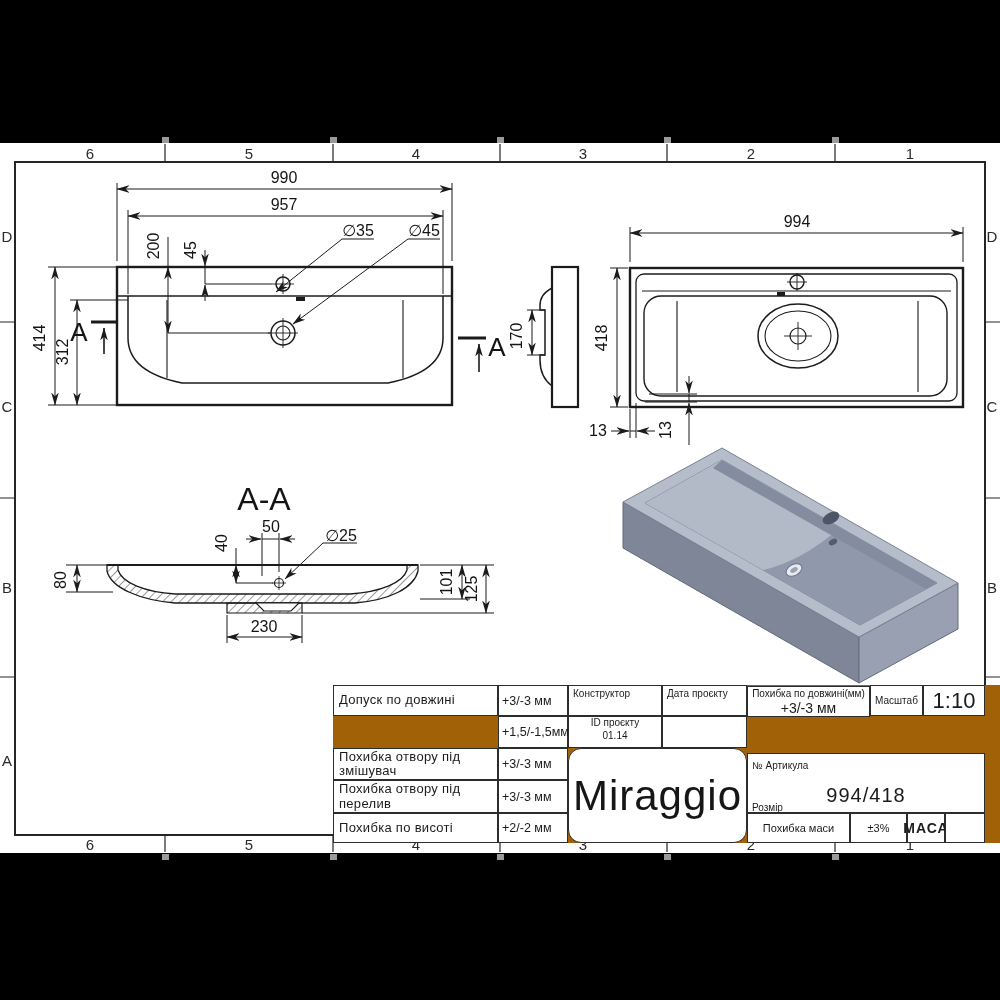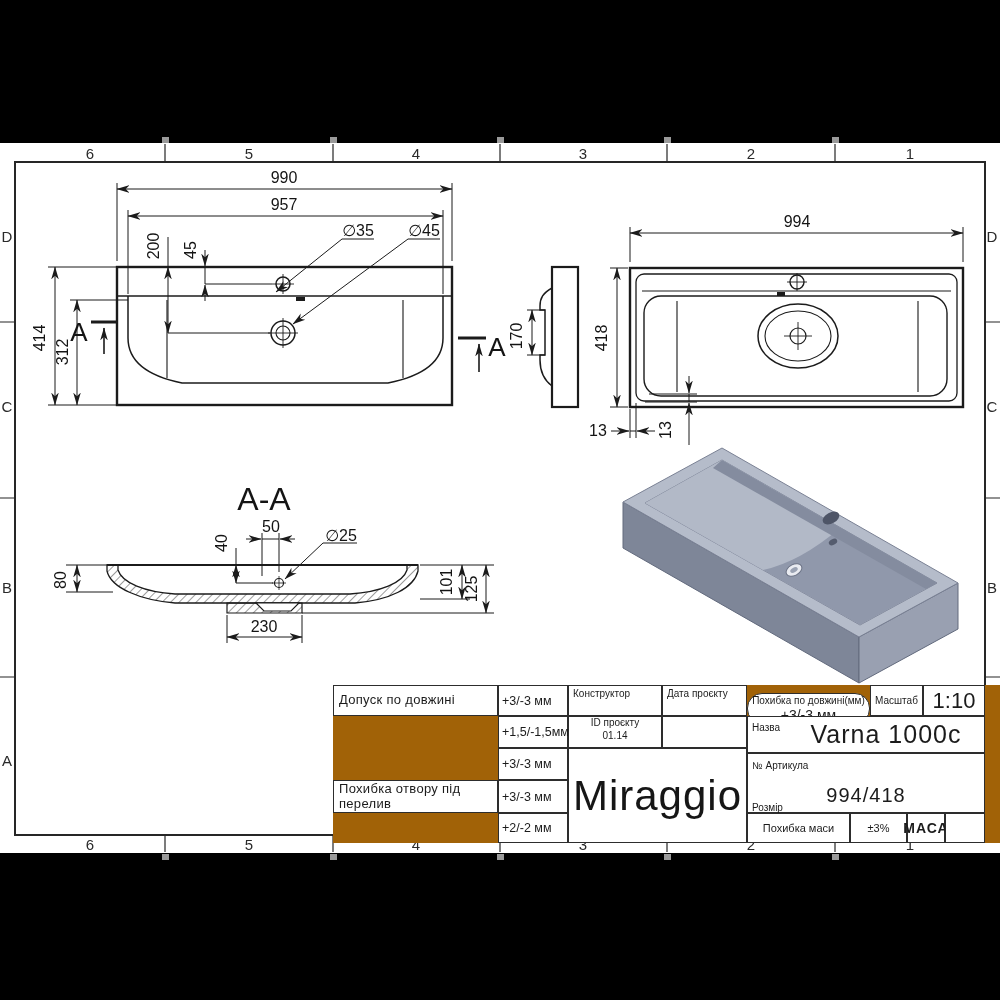--- a/index.html
+++ b/index.html
@@ -285,7 +285,7 @@
       <span>Miraggio</span>
     </div>
 
-    <div class="cell" style="left:414px;top:8px;width:123px;height:31px;border-radius:15px;">
+    <div class="cell" style="left:414px;top:1px;width:123px;height:31px;">
       <div class="lentol">
         <span class="sm">Похибка по довжині(мм)</span>
         <span class="v">+3/-3 мм</span>

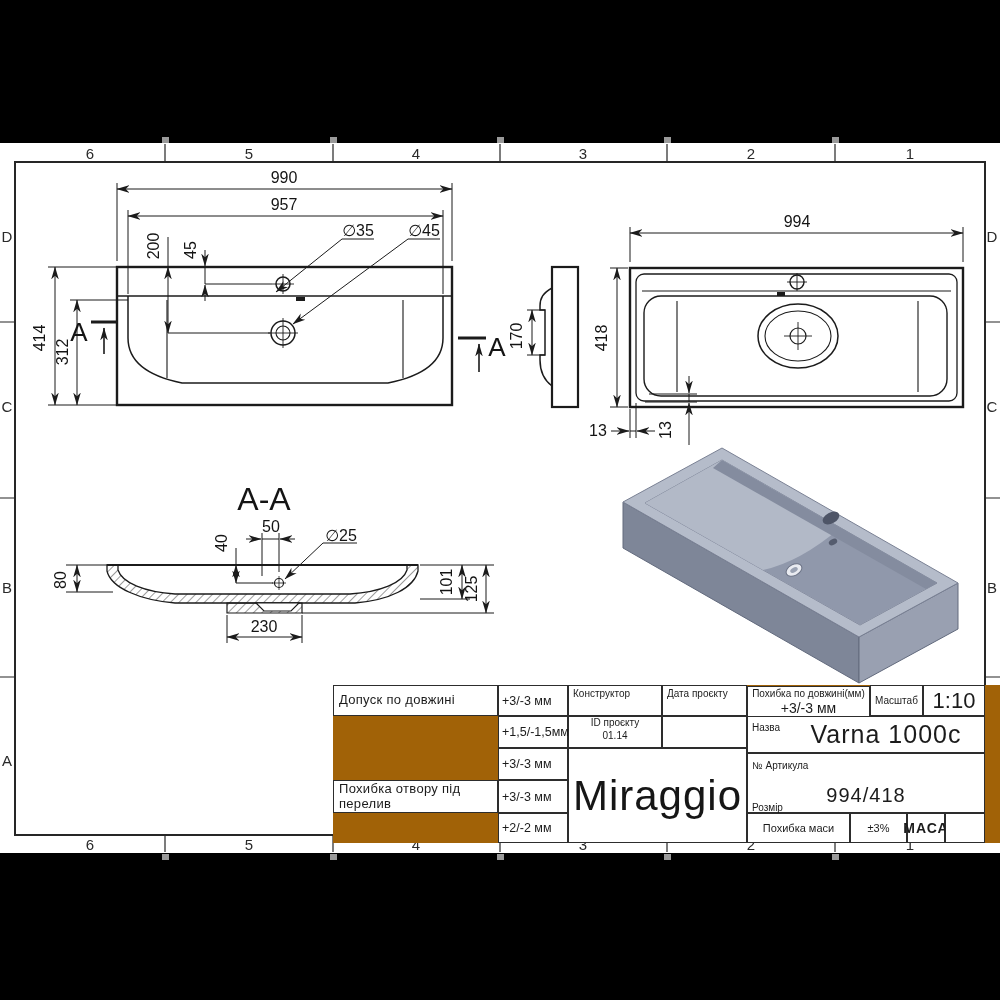--- a/index.html
+++ b/index.html
@@ -297,10 +297,6 @@
     <div class="cell" style="left:590px;top:0;width:62px;height:31px;">
       <div class="center-wrap scale-big">1:10</div>
     </div>
-    <div class="cell" style="left:414px;top:31px;width:238px;height:37px;">
-      <span class="corner-lbl" style="top:5px;">Назва</span>
-      <div class="center-wrap name-big" style="padding-left:40px;">Varna 1000c</div>
-    </div>
     <div class="cell" style="left:414px;top:68px;width:238px;height:60px;">
       <span class="corner-lbl" style="top:6px;">№ Артикула</span>
       <span class="corner-lbl" style="top:48px;">Розмір</span>

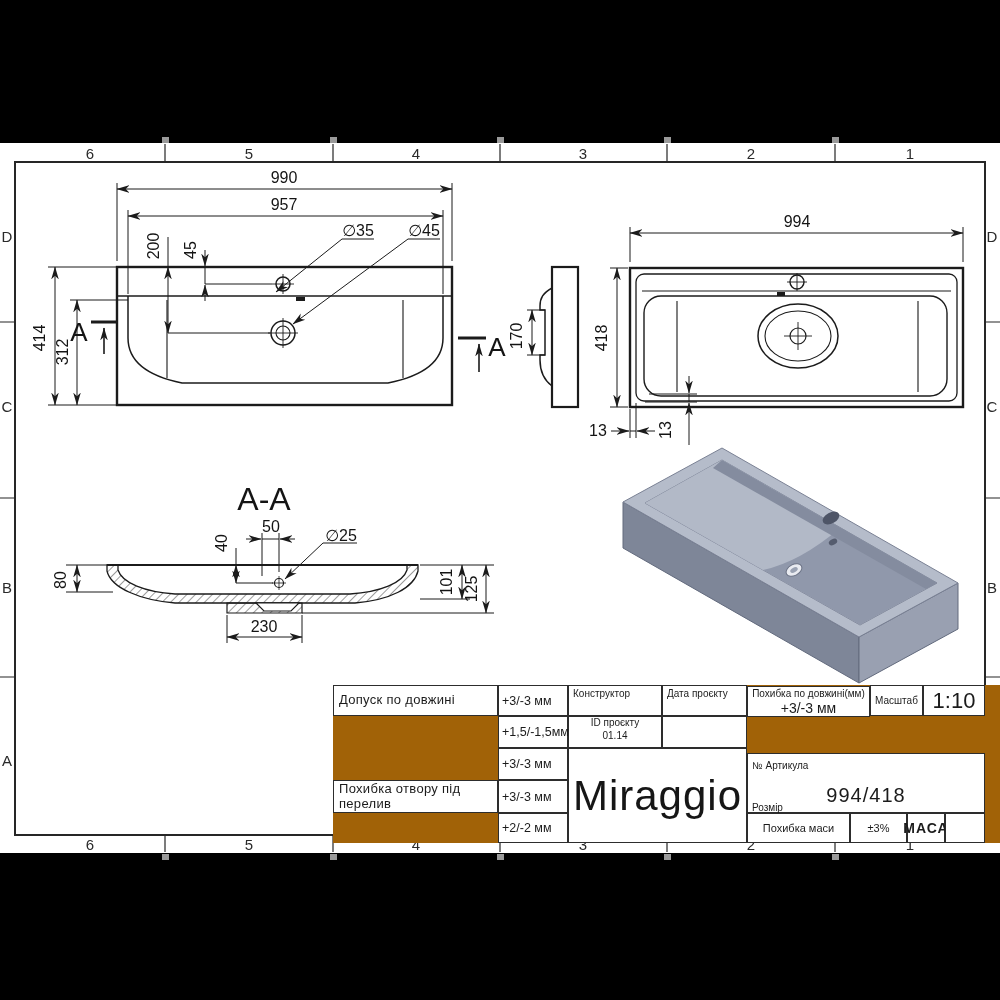--- a/index.html
+++ b/index.html
@@ -260,6 +260,7 @@
   <div class="tblock">
 
     <div class="cell tol-lbl" style="left:0;top:0;width:165px;height:31px;">Допуск по довжині</div>
+    <div class="cell tol-lbl" style="left:0;top:63px;width:165px;height:32px;">Похибка отвору під змішувач</div>
     <div class="cell tol-lbl" style="left:0;top:95px;width:165px;height:33px;">Похибка отвору під перелив</div>
 
     <div class="cell tol-val" style="left:165px;top:0;width:70px;height:31px;">+3/-3 мм</div>

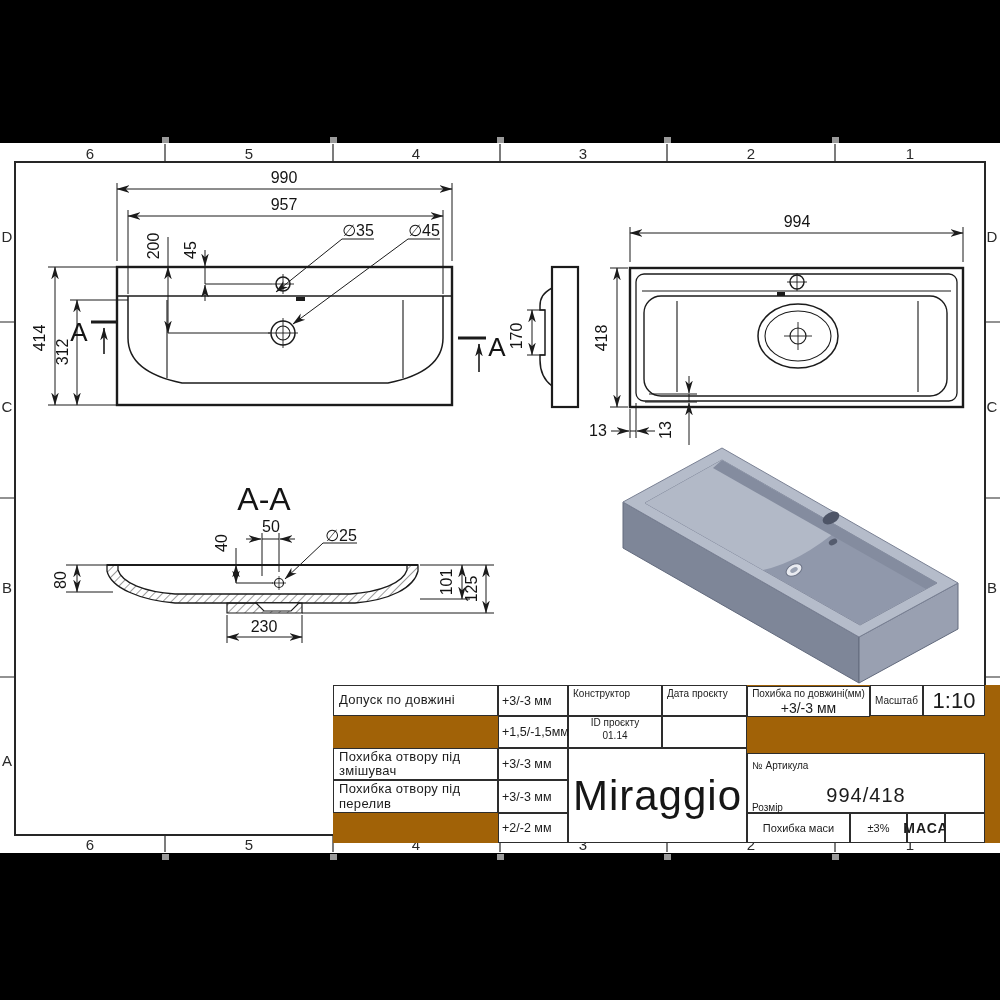--- a/index.html
+++ b/index.html
@@ -18,7 +18,7 @@
   .sm{font-size:10px;line-height:1.1;}
   .corner-lbl{position:absolute;top:2px;left:4px;font-size:10px;}
   .center-wrap{display:flex;align-items:center;justify-content:center;height:100%;}
-  .brand-cell{display:flex;align-items:center;justify-content:center;font-size:42px;letter-spacing:1px;color:#161616;}
+  .brand-cell{display:flex;align-items:center;justify-content:center;font-size:42px;letter-spacing:1px;color:#161616;border-radius:13px;}
   .name-big{font-size:25px;letter-spacing:1px;}
   .scale-big{font-size:22px;}
   .size-big{font-size:20px;letter-spacing:1px;}

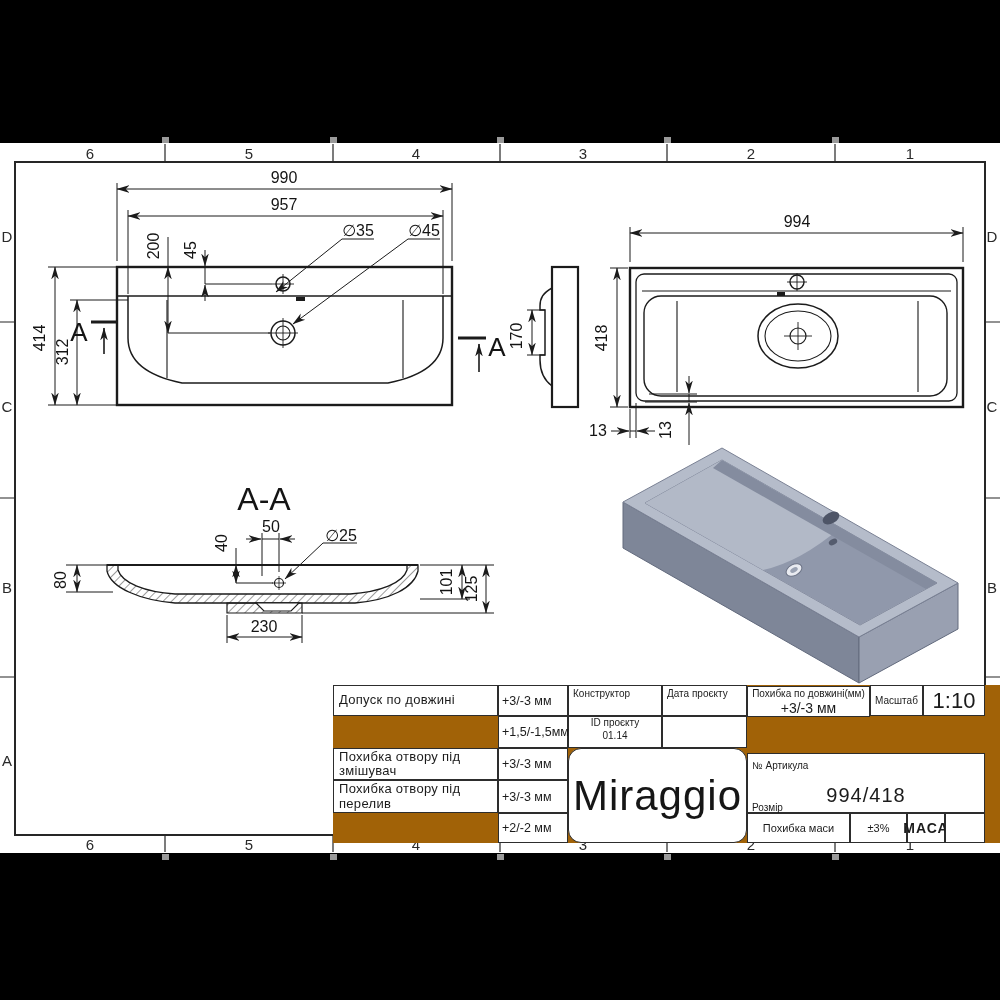--- a/index.html
+++ b/index.html
@@ -262,6 +262,7 @@
     <div class="cell tol-lbl" style="left:0;top:0;width:165px;height:31px;">Допуск по довжині</div>
     <div class="cell tol-lbl" style="left:0;top:63px;width:165px;height:32px;">Похибка отвору під змішувач</div>
     <div class="cell tol-lbl" style="left:0;top:95px;width:165px;height:33px;">Похибка отвору під перелив</div>
+    <div class="cell tol-lbl" style="left:0;top:128px;width:165px;height:30px;">Похибка по висоті</div>
 
     <div class="cell tol-val" style="left:165px;top:0;width:70px;height:31px;">+3/-3 мм</div>
     <div class="cell tol-val" style="left:165px;top:31px;width:70px;height:32px;">+1,5/-1,5мм</div>

